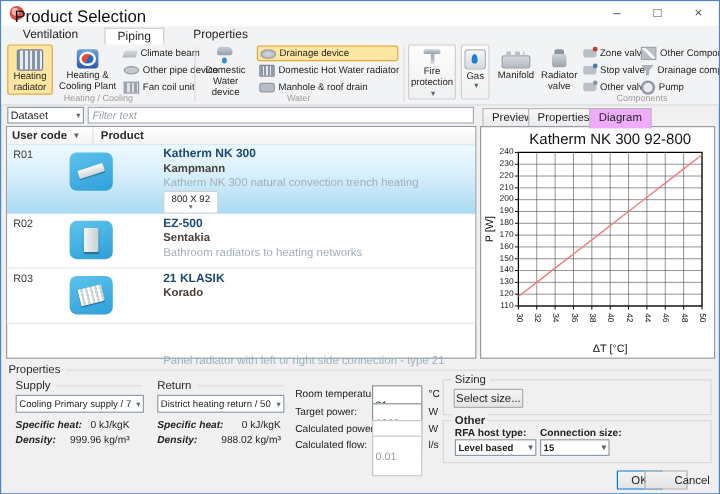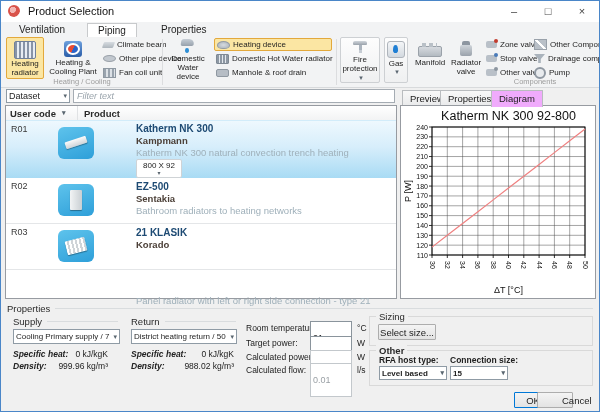--- a/index.html
+++ b/index.html
@@ -7,7 +7,7 @@
   
   .titlebar{position:absolute;left:0;top:0;width:100%;height:21px;background:#ffffff;}
   .app-icon{position:absolute;left:7px;top:4px;width:12px;height:12px;border-radius:50%;background:radial-gradient(circle at 40% 40%,#f3b8b4 30%,#d9534a 32% 70%,#f3b8b4 72%);}
-  .wtitle{position:absolute;left:27px;top:4px;font-size:11px;color:#111;}
+  .wtitle{position:absolute;left:11px;top:4px;font-size:14px;color:#111;}
   .winctl{position:absolute;top:0;width:34px;height:21px;text-align:center;line-height:20px;font-size:11px;color:#444;cursor:default;}
   
   .tabstrip{position:absolute;left:0;top:21px;width:100%;height:15px;background:#f2f3f4;}

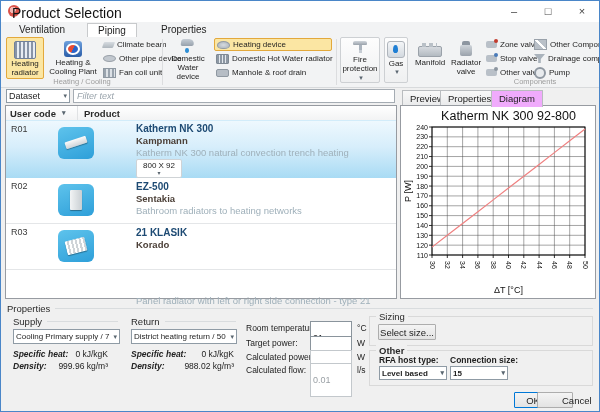--- a/index.html
+++ b/index.html
@@ -156,7 +156,7 @@
     <div class="rcol" style="left:213px;width:118px;">
       <div class="rsmall sel">
         <span class="ism ic-drain"></span>
-        <span>Heating device</span>
+        <span>Drainage device</span>
       </div>
       <div class="rsmall">
         <span class="ism ic-dhw"></span>

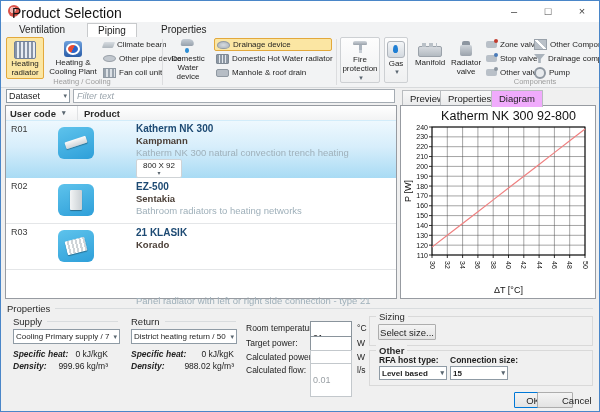--- a/index.html
+++ b/index.html
@@ -167,6 +167,7 @@
         <span>Manhole &amp; roof drain</span>
       </div>
     </div>
+    <div class="rgrouplabel" style="left:164px;width:168px;">Water</div>
     <div class="rsep" style="left:335px;"></div>
 
     <div class="rbig outl" style="left:339px;width:40px;">

